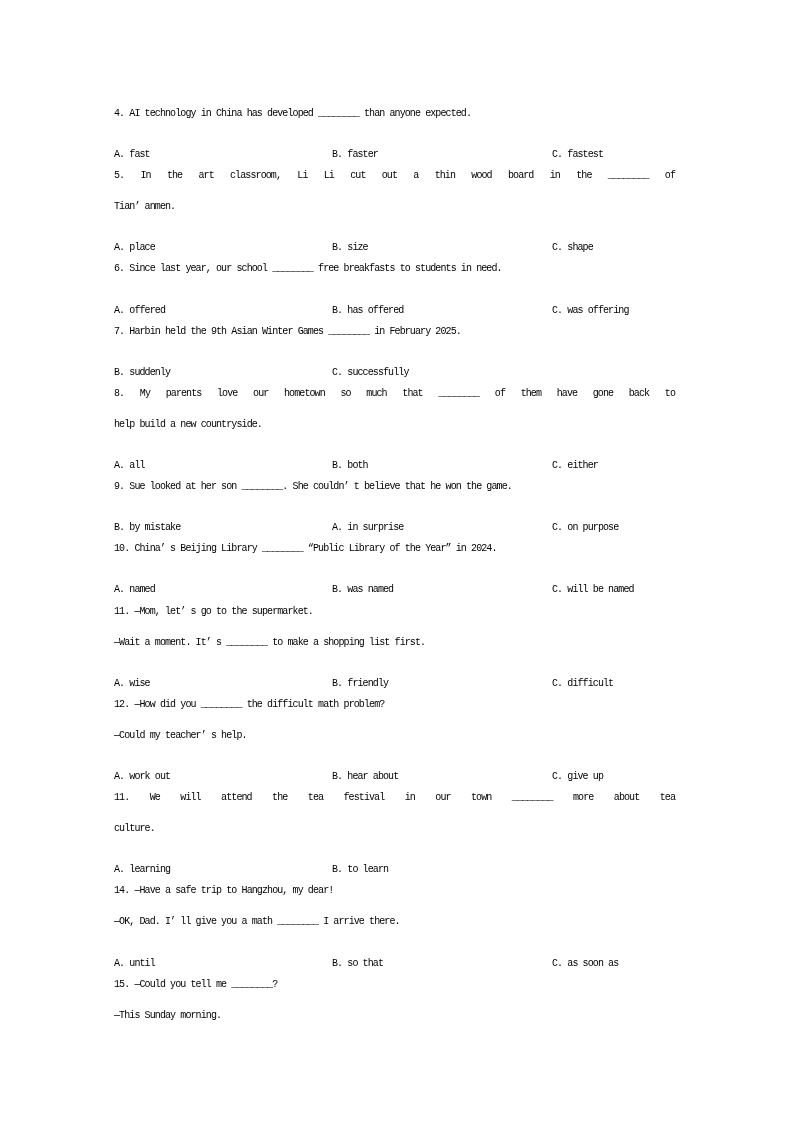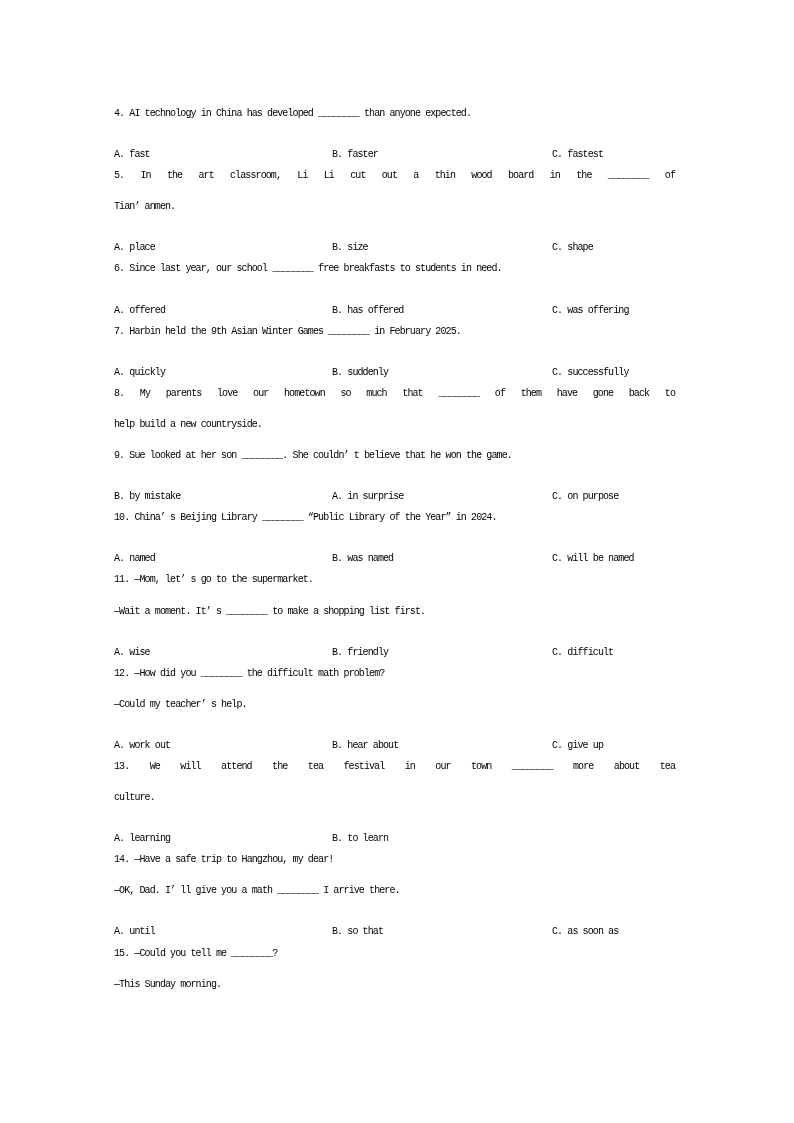--- a/index.html
+++ b/index.html
@@ -71,7 +71,6 @@
       </div>
       <div class="line">7. Harbin held the 9th Asian Winter Games ________ in February 2025.</div>
       <div class="options-row">
-        <div class="option">A. quickly</div>
         <div class="option">B. suddenly</div>
         <div class="option">C. successfully</div>
       </div>

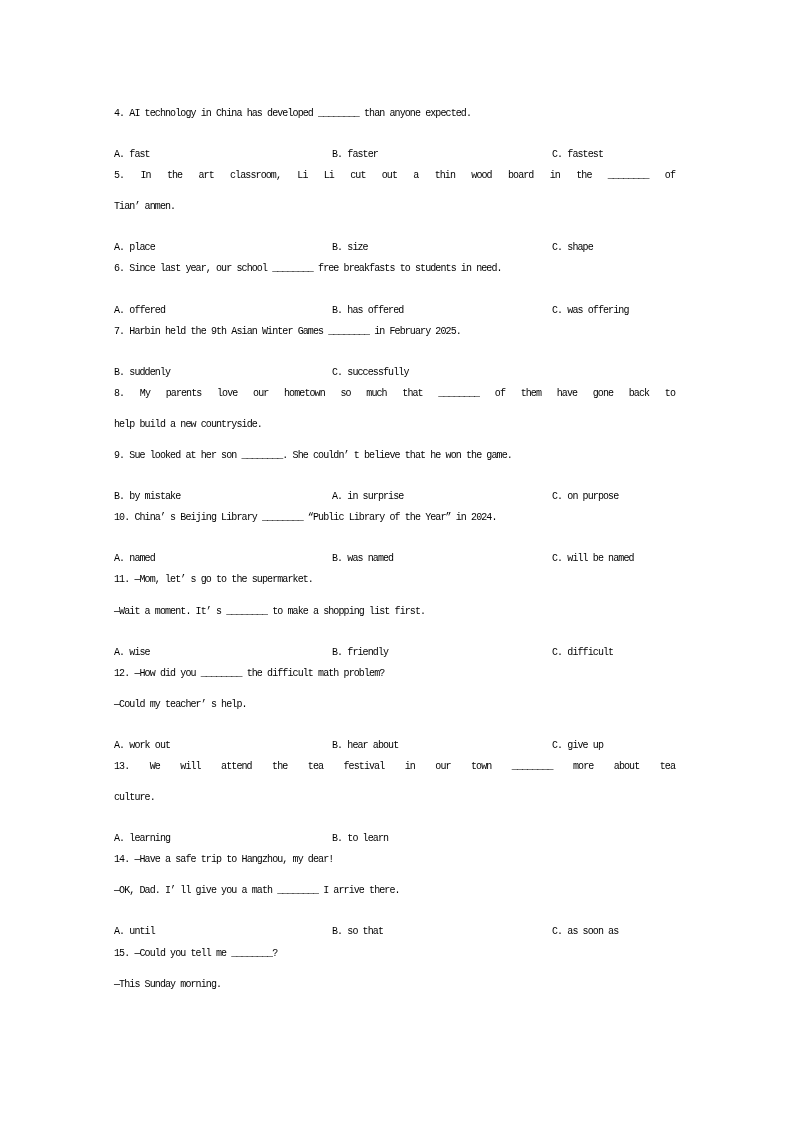--- a/index.html
+++ b/index.html
@@ -76,6 +76,11 @@
       </div>
       <div class="line justified">8. My parents love our hometown so much that ________ of them have gone back to</div>
       <div class="line">help build a new countryside.</div>
+      <div class="options-row">
+        <div class="option">A. all</div>
+        <div class="option">B. both</div>
+        <div class="option">C. either</div>
+      </div>
       <div class="line">9. Sue looked at her son ________. She couldn’ t believe that he won the game.</div>
       <div class="options-row">
         <div class="option">B. by mistake</div>

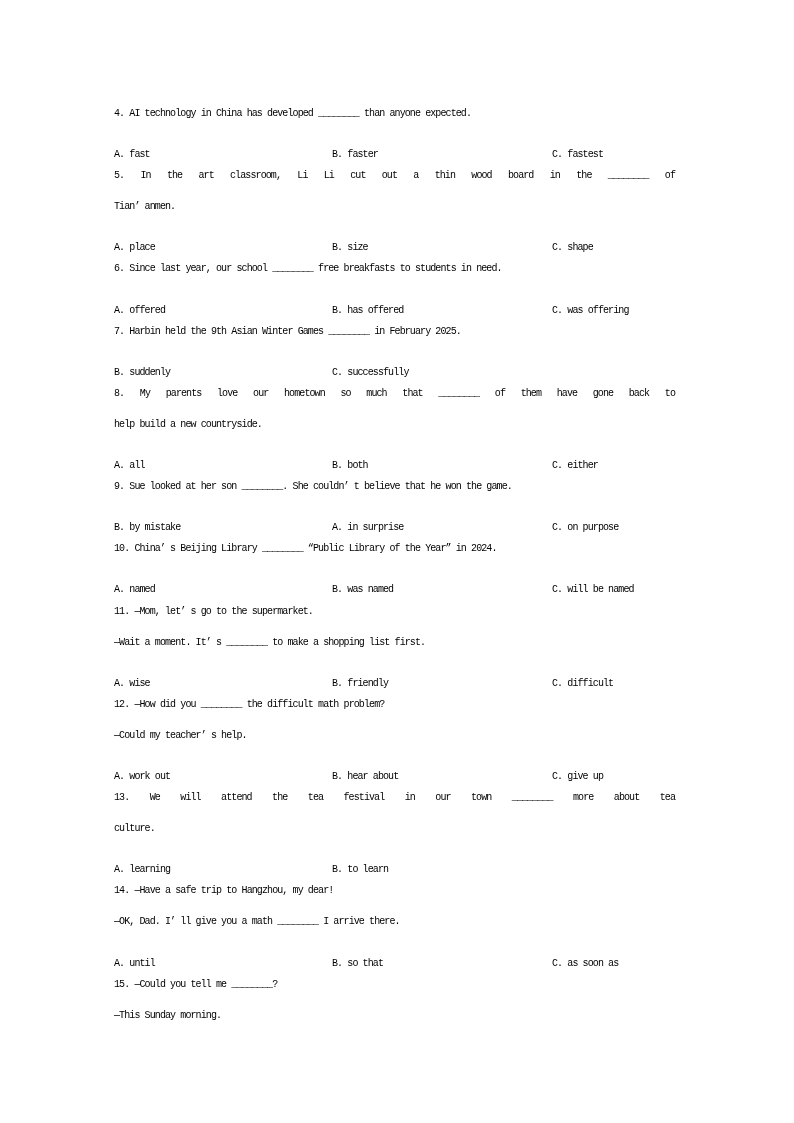--- a/index.html
+++ b/index.html
@@ -107,7 +107,7 @@
         <div class="option">B. hear about</div>
         <div class="option">C. give up</div>
       </div>
-      <div class="line justified">13. We will attend the tea festival in our town ________ more about tea</div>
+      <div class="line justified">11. We will attend the tea festival in our town ________ more about tea</div>
       <div class="line">culture.</div>
       <div class="options-row">
         <div class="option">A. learning</div>

